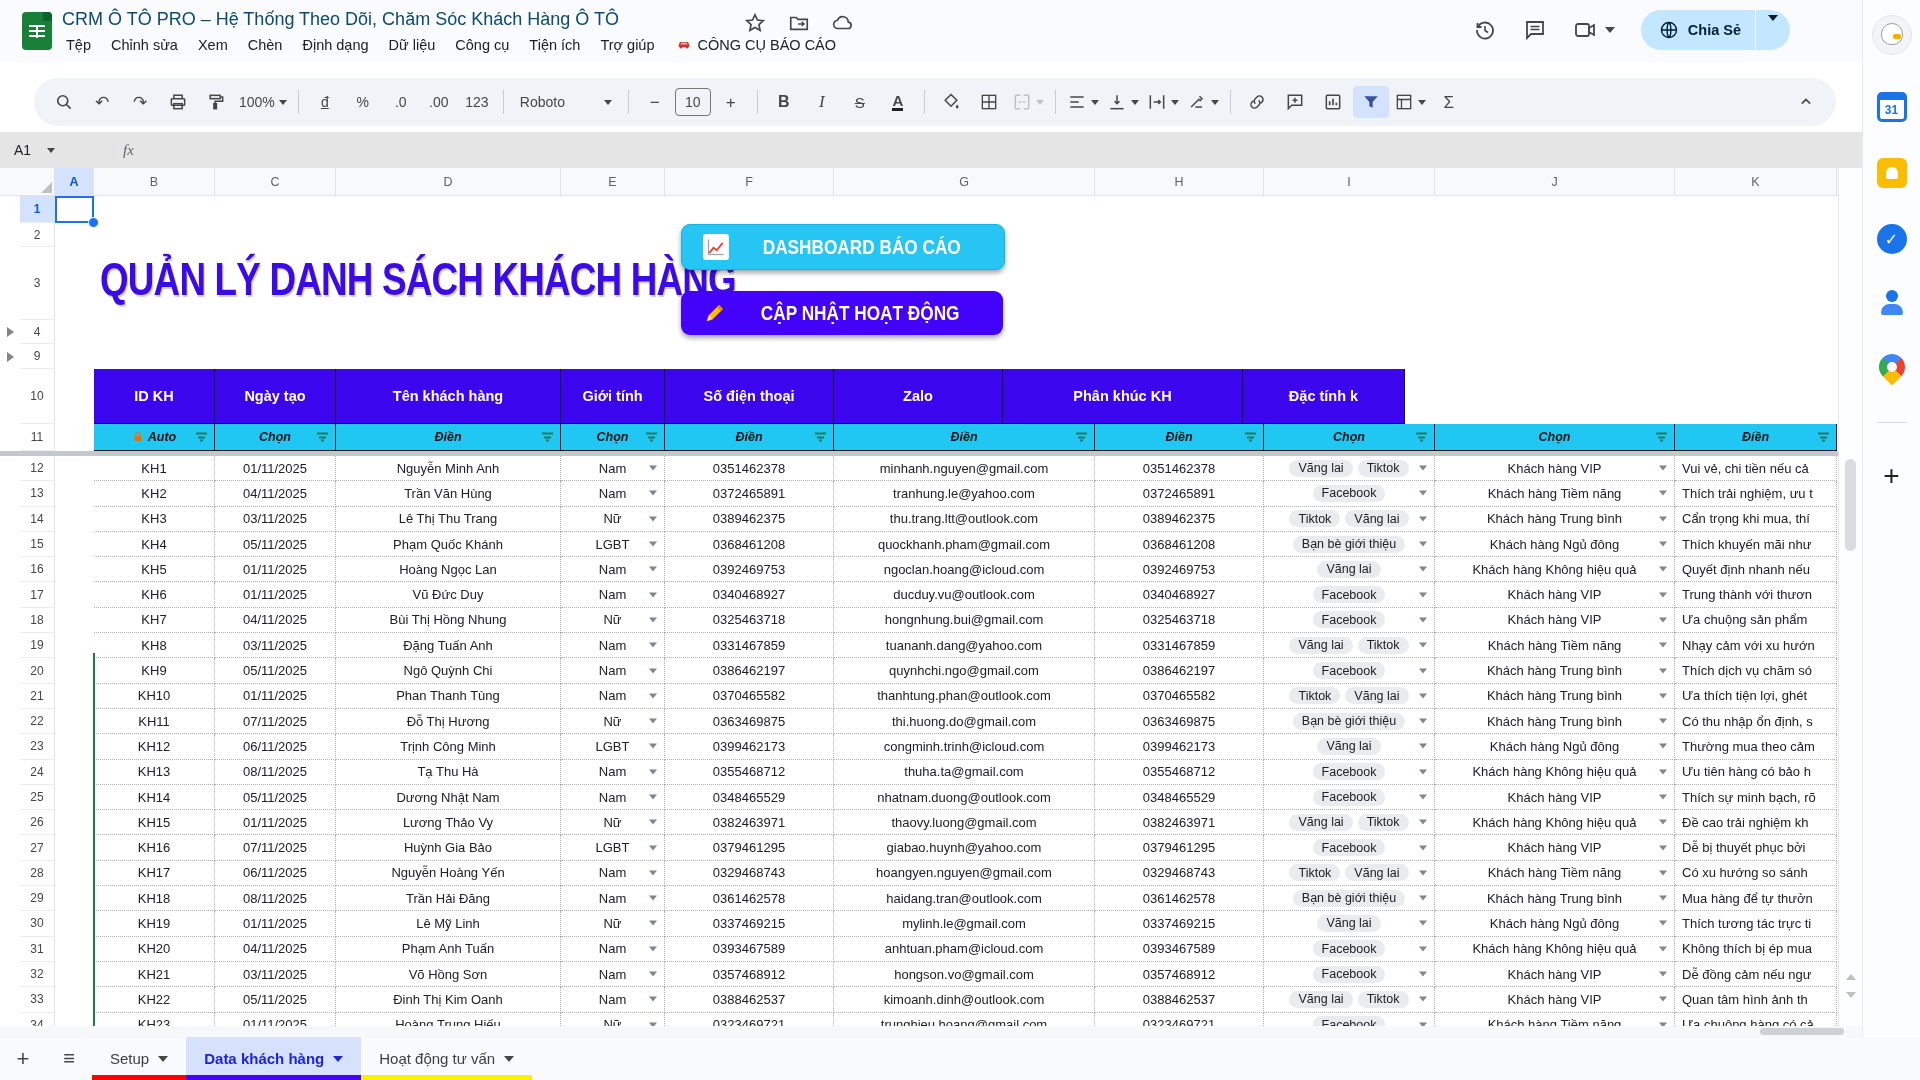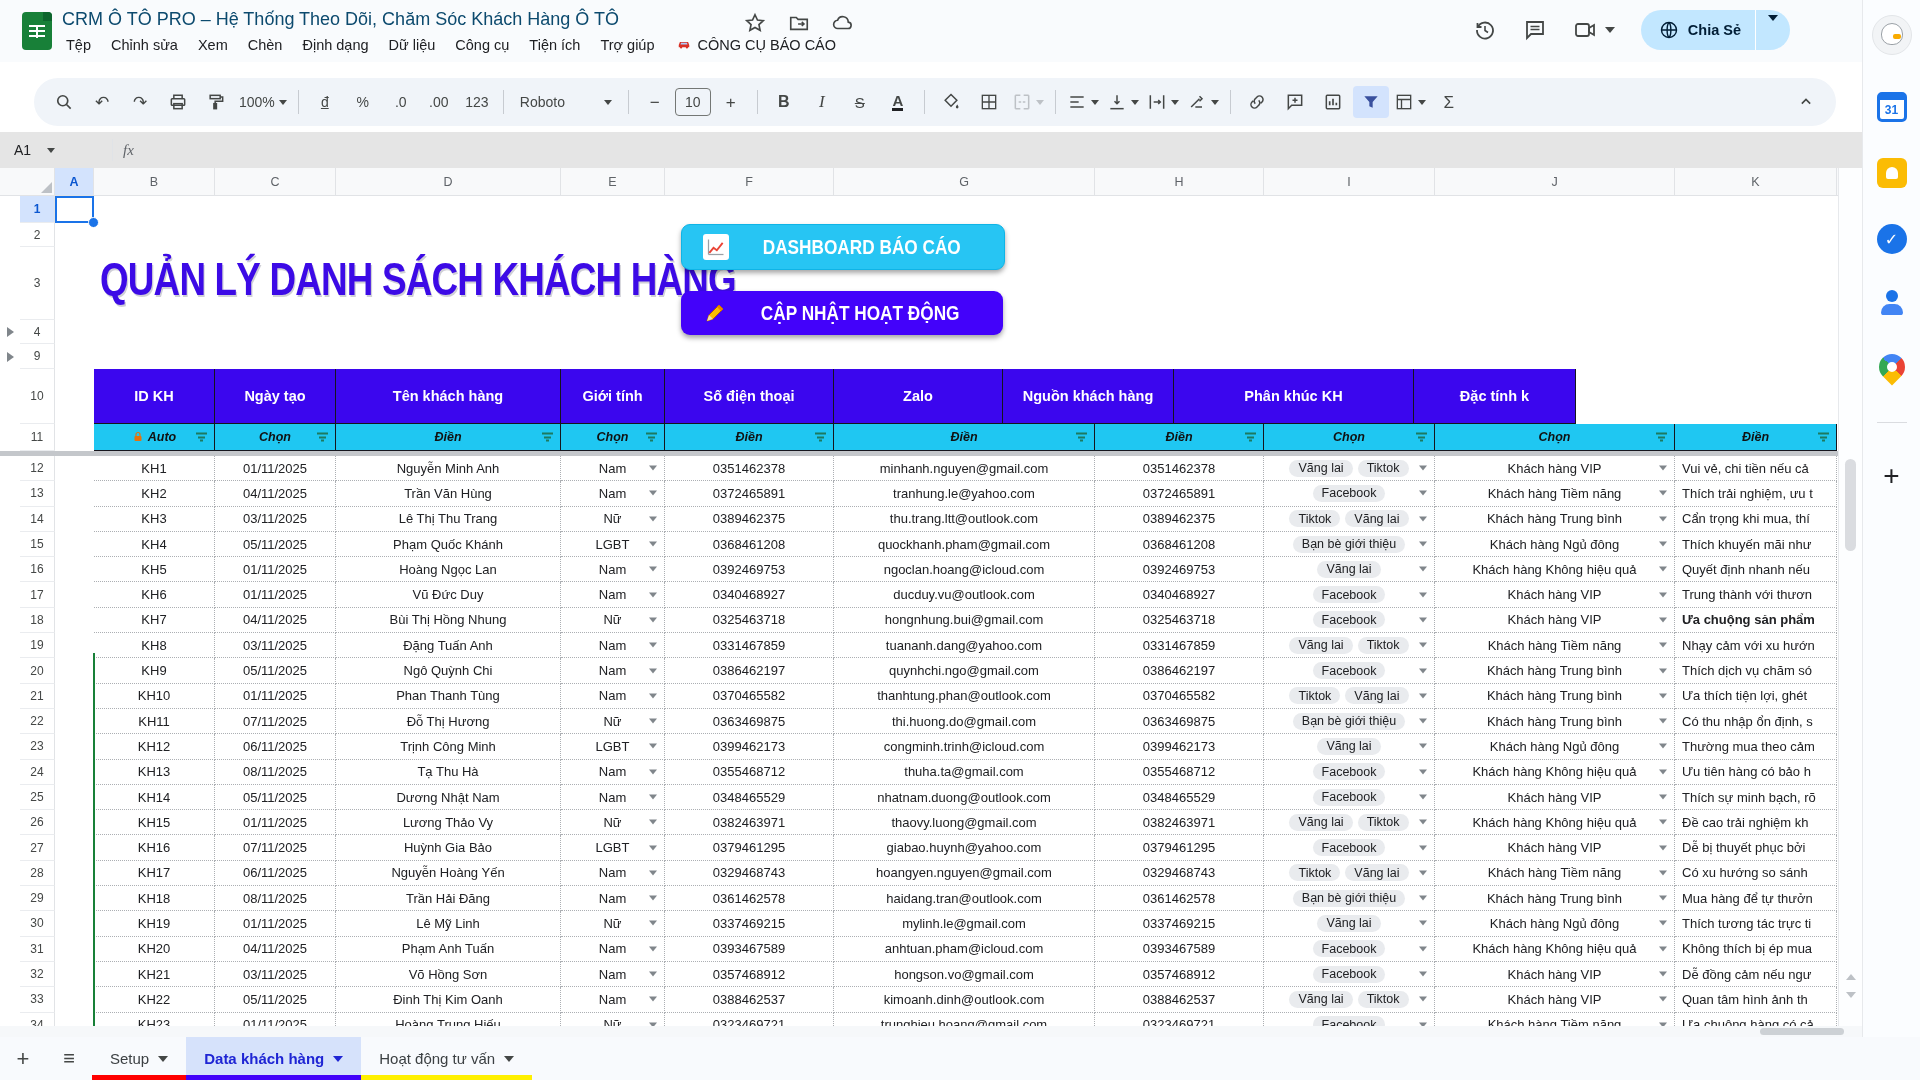--- a/index.html
+++ b/index.html
@@ -546,9 +546,6 @@
         <div class="cell hcell" style="width: 169px;">
           <span>Zalo</span>
         </div>
-        <div class="cell hcell" style="width: 171px;">
-          <span>Nguồn khách hàng</span>
-        </div>
         <div class="cell hcell" style="width: 240px;">
           <span>Phân khúc KH</span>
         </div>

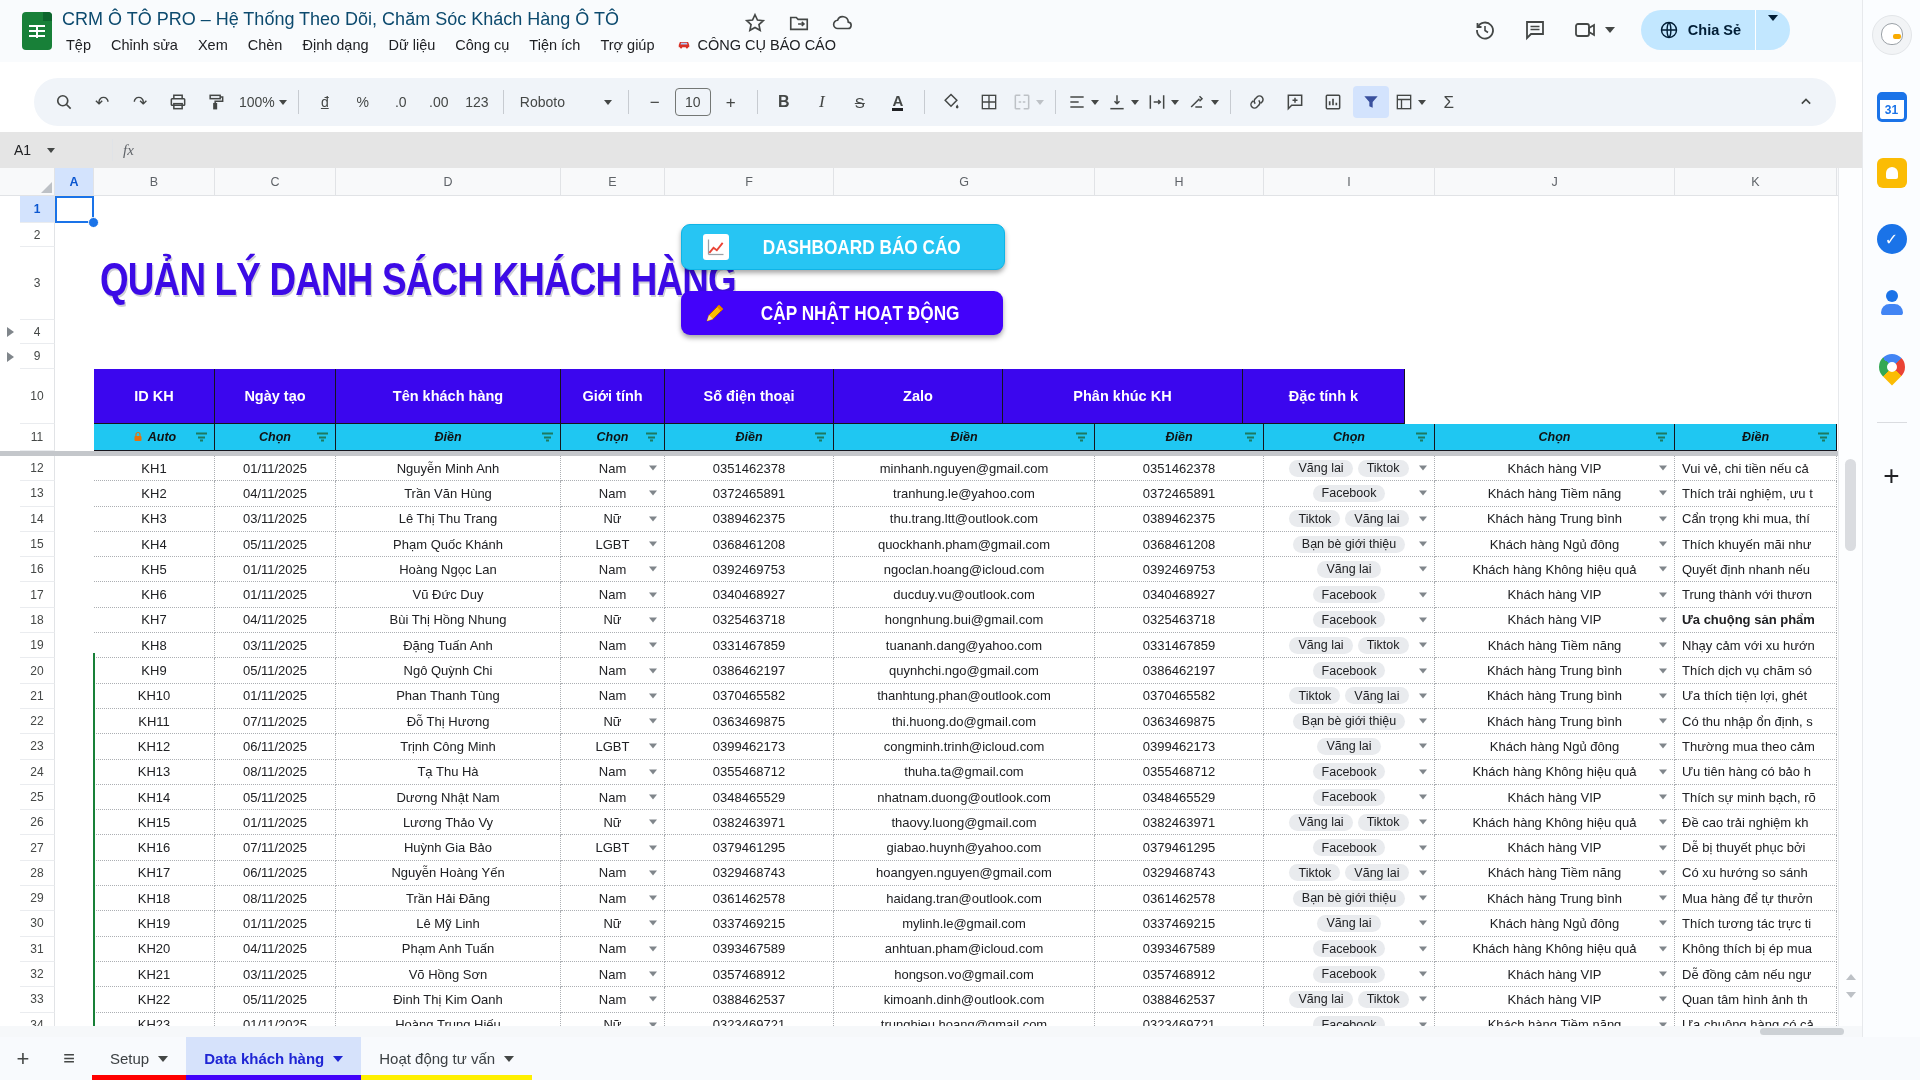--- a/index.html
+++ b/index.html
@@ -909,7 +909,7 @@
           <span>Khách hàng VIP</span>
           <span class="dd"></span>
         </div>
-        <div class="cell dcell trait" style="width: 162px; font-weight: bold;">
+        <div class="cell dcell trait" style="width: 162px;">
           <span>Ưa chuộng sản phẩm</span>
         </div>
       </div>

